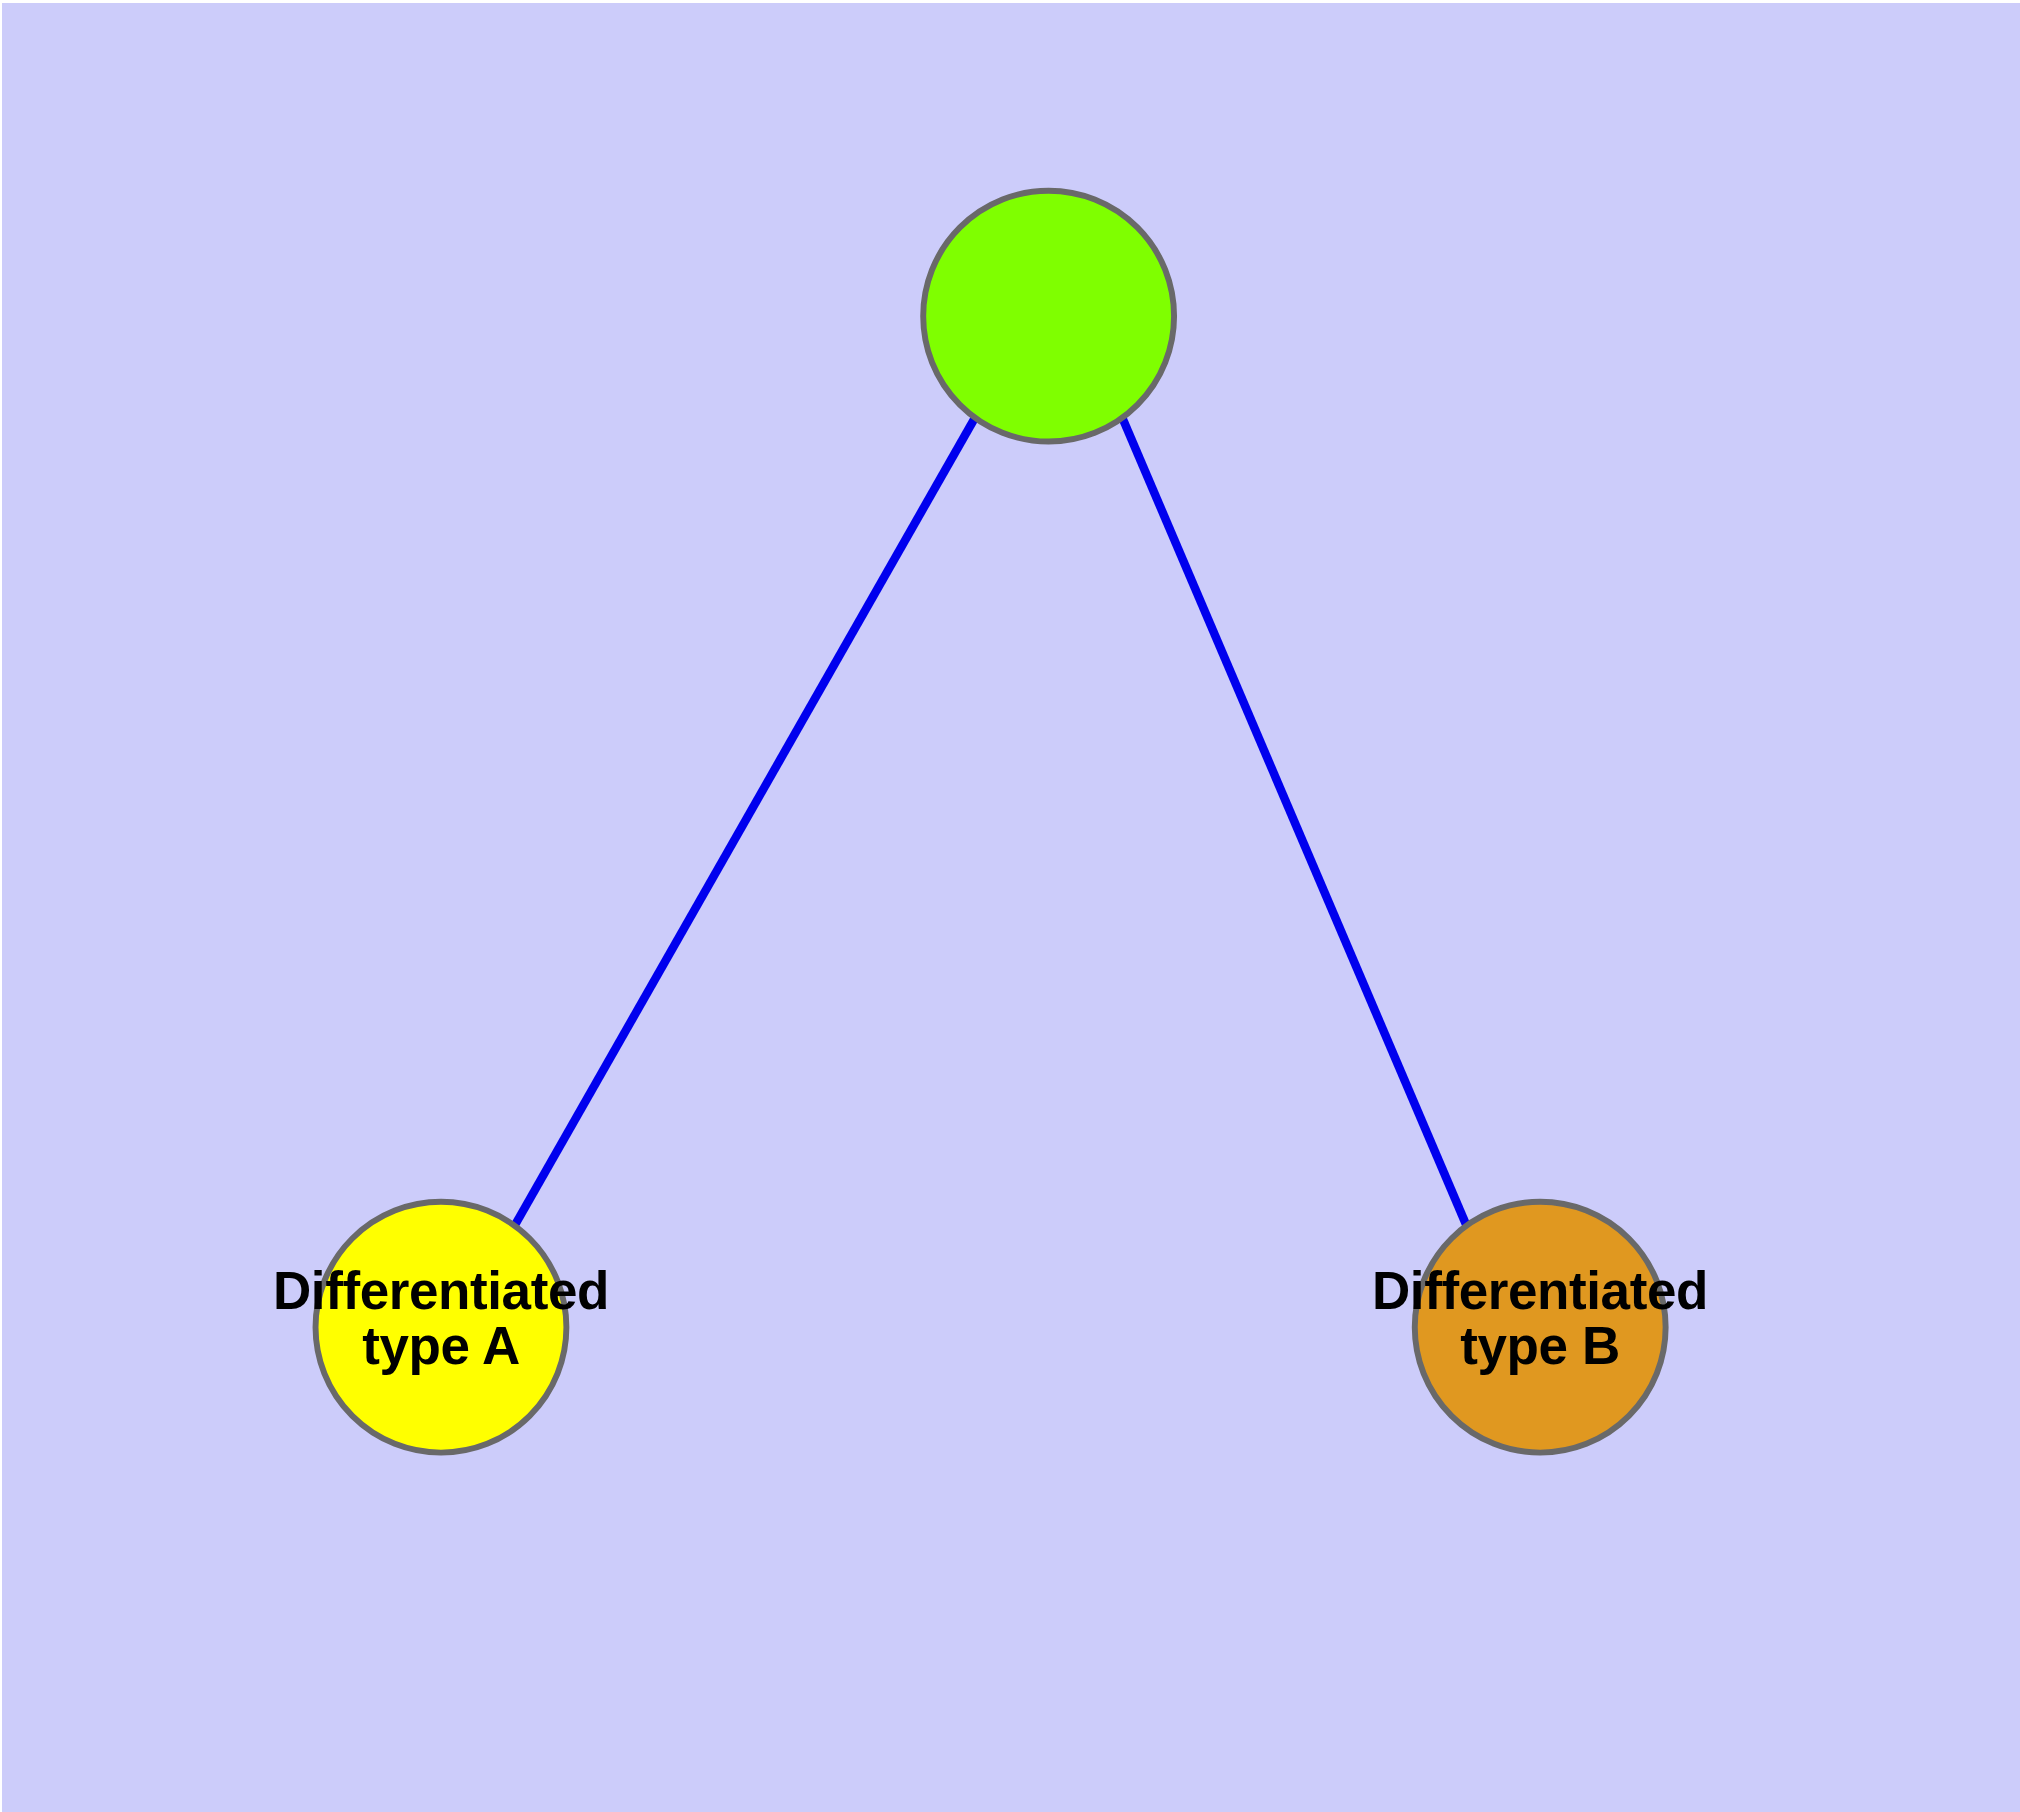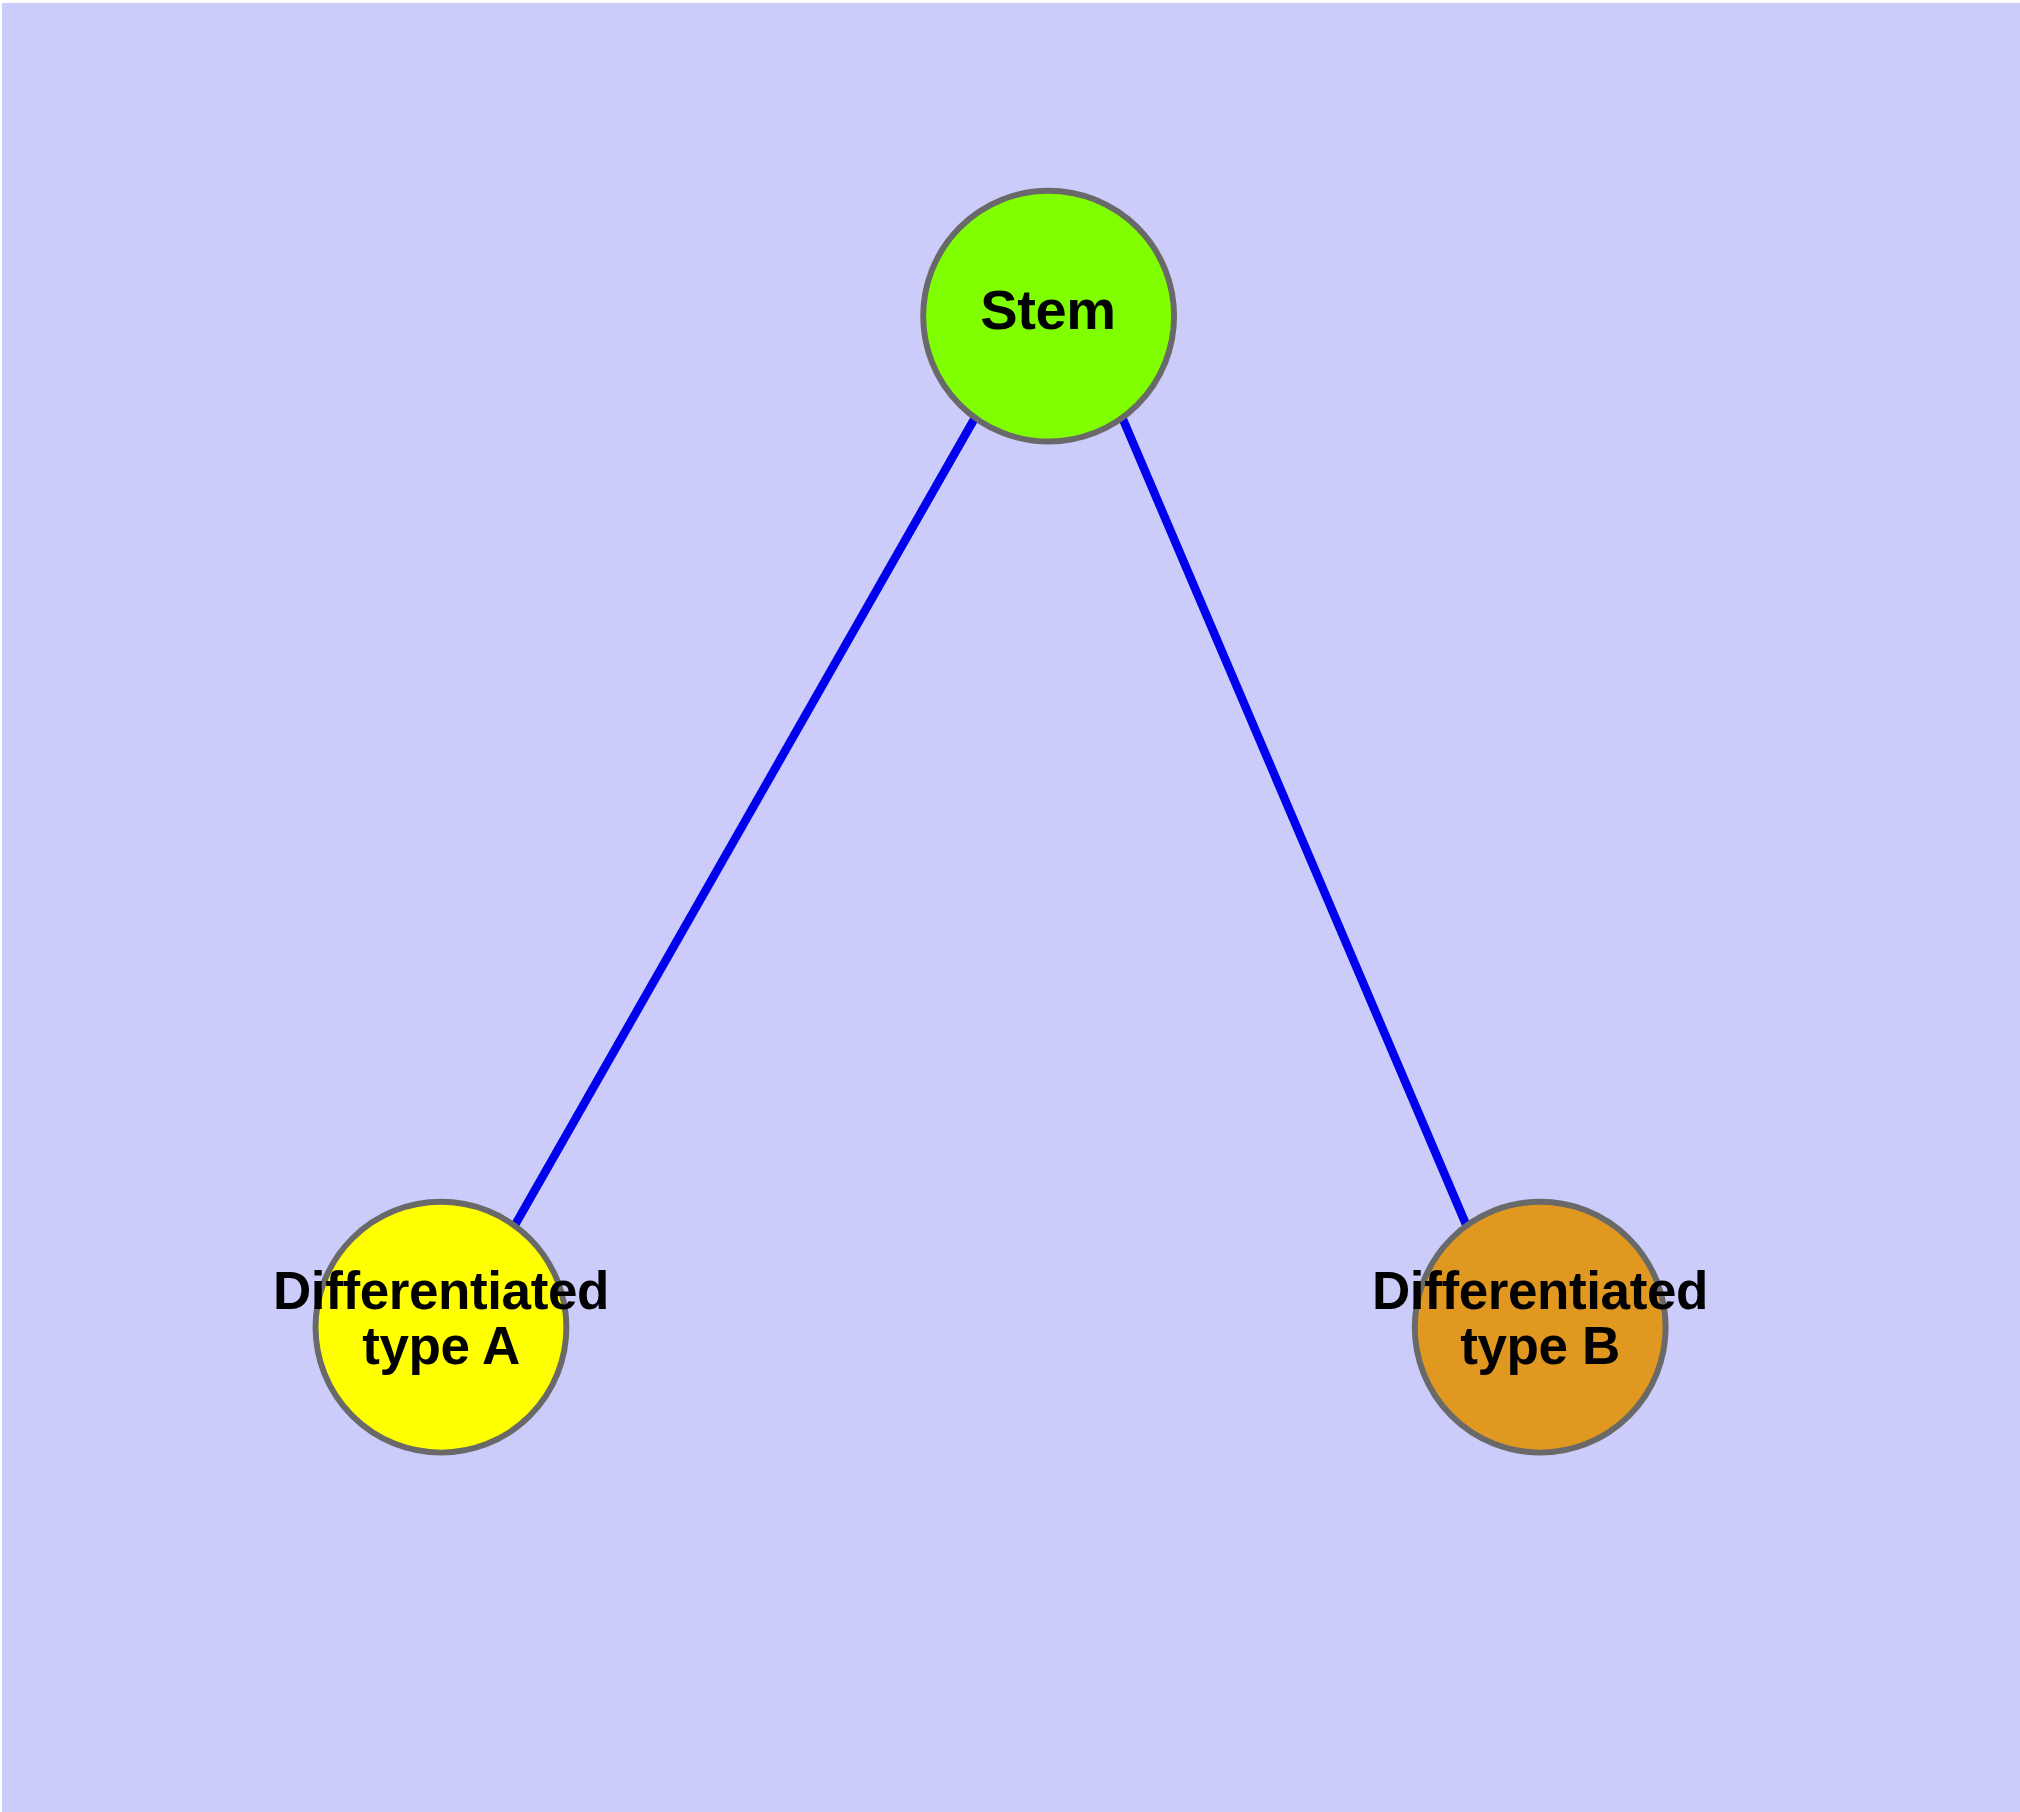--- a/index.html
+++ b/index.html
@@ -96,7 +96,6 @@
     </g>
   </svg>
 
-  <div class="node-label" id="label-stem">Stem</div>
 
   <div class="node-label" id="label-diff-a"><span>Differentiated</span><br><span>type A</span></div>
 

